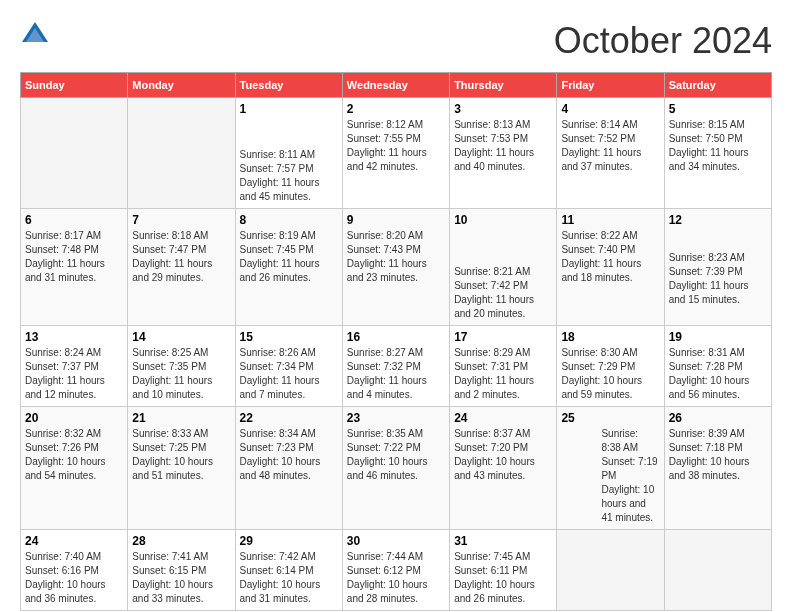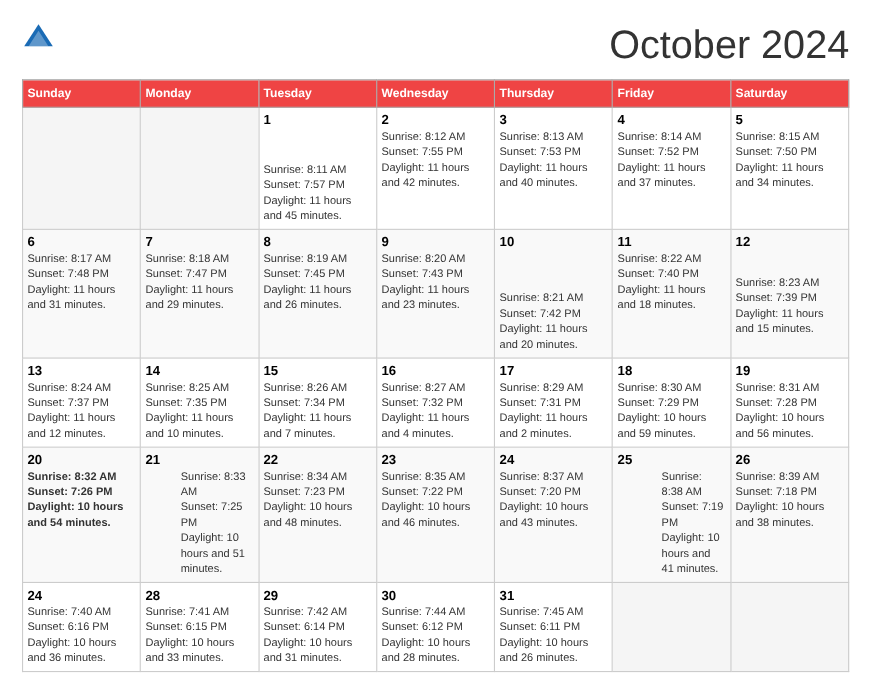--- a/index.html
+++ b/index.html
@@ -238,7 +238,7 @@
       <tr>
         <td>
           <div class="day-number">20</div>
-          <div class="day-info" style="white-space: pre-wrap; font-weight: bold;">Sunrise: 8:32 AM
+          <div class="day-info" style="white-space: pre-wrap;">Sunrise: 8:32 AM
 Sunset: 7:26 PM
 Daylight: 10 hours and 54 minutes.</div>
         </td>

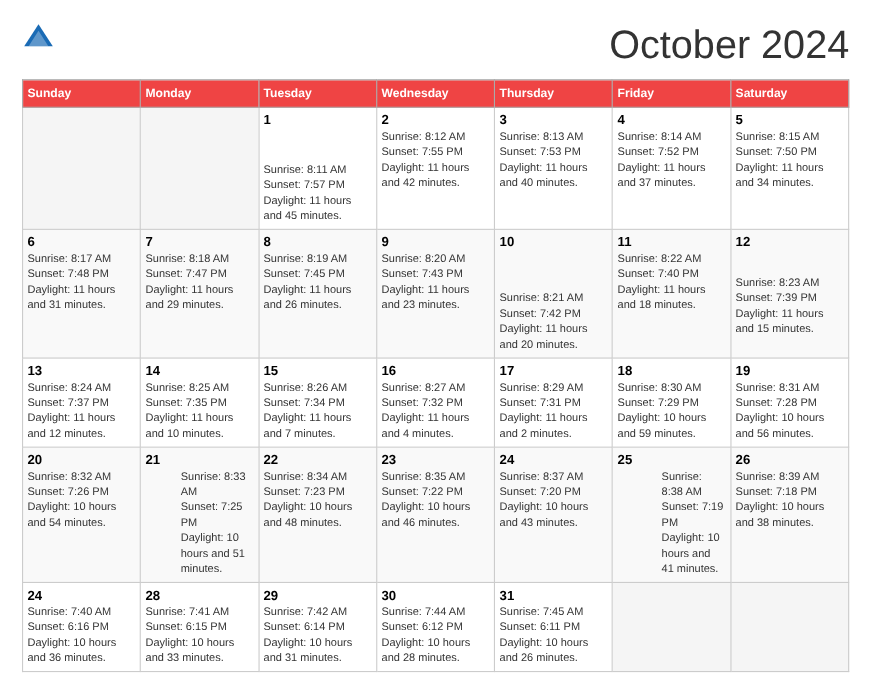--- a/index.html
+++ b/index.html
@@ -244,7 +244,7 @@
         </td>
         <td>
           <div class="day-number">21</div>
-          <div class="day-info" style="white-space: pre-wrap; margin-left: 32px;">Sunrise: 8:33 AM
+          <div class="day-info" style="white-space: pre-wrap;">Sunrise: 8:33 AM
 Sunset: 7:25 PM
 Daylight: 10 hours and 51 minutes.</div>
         </td>

